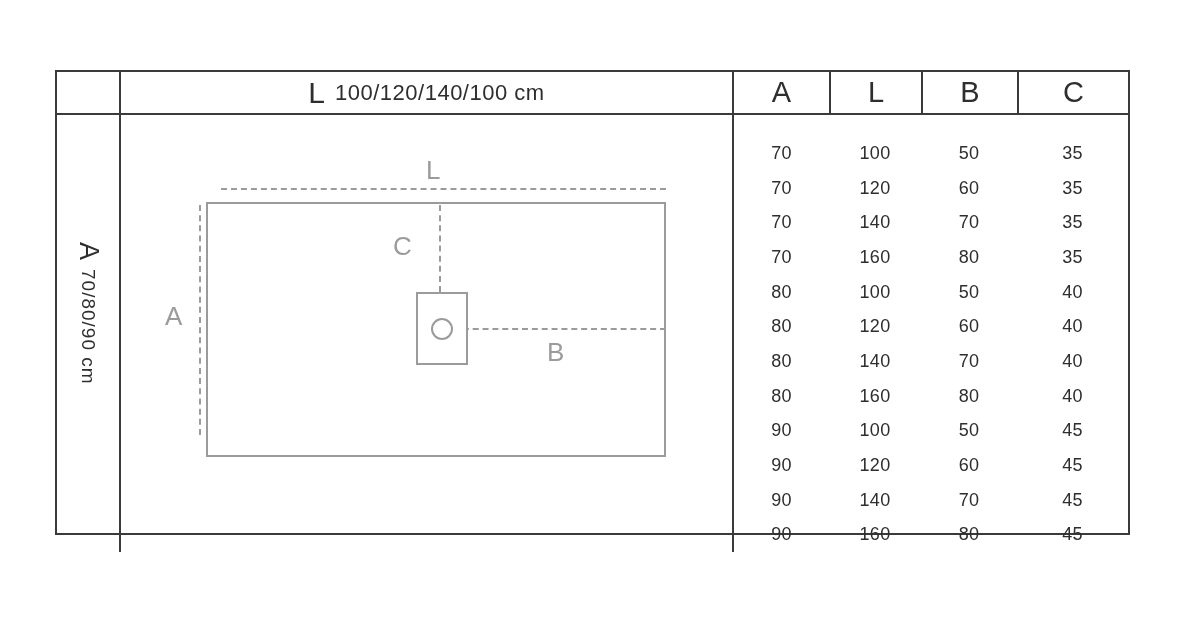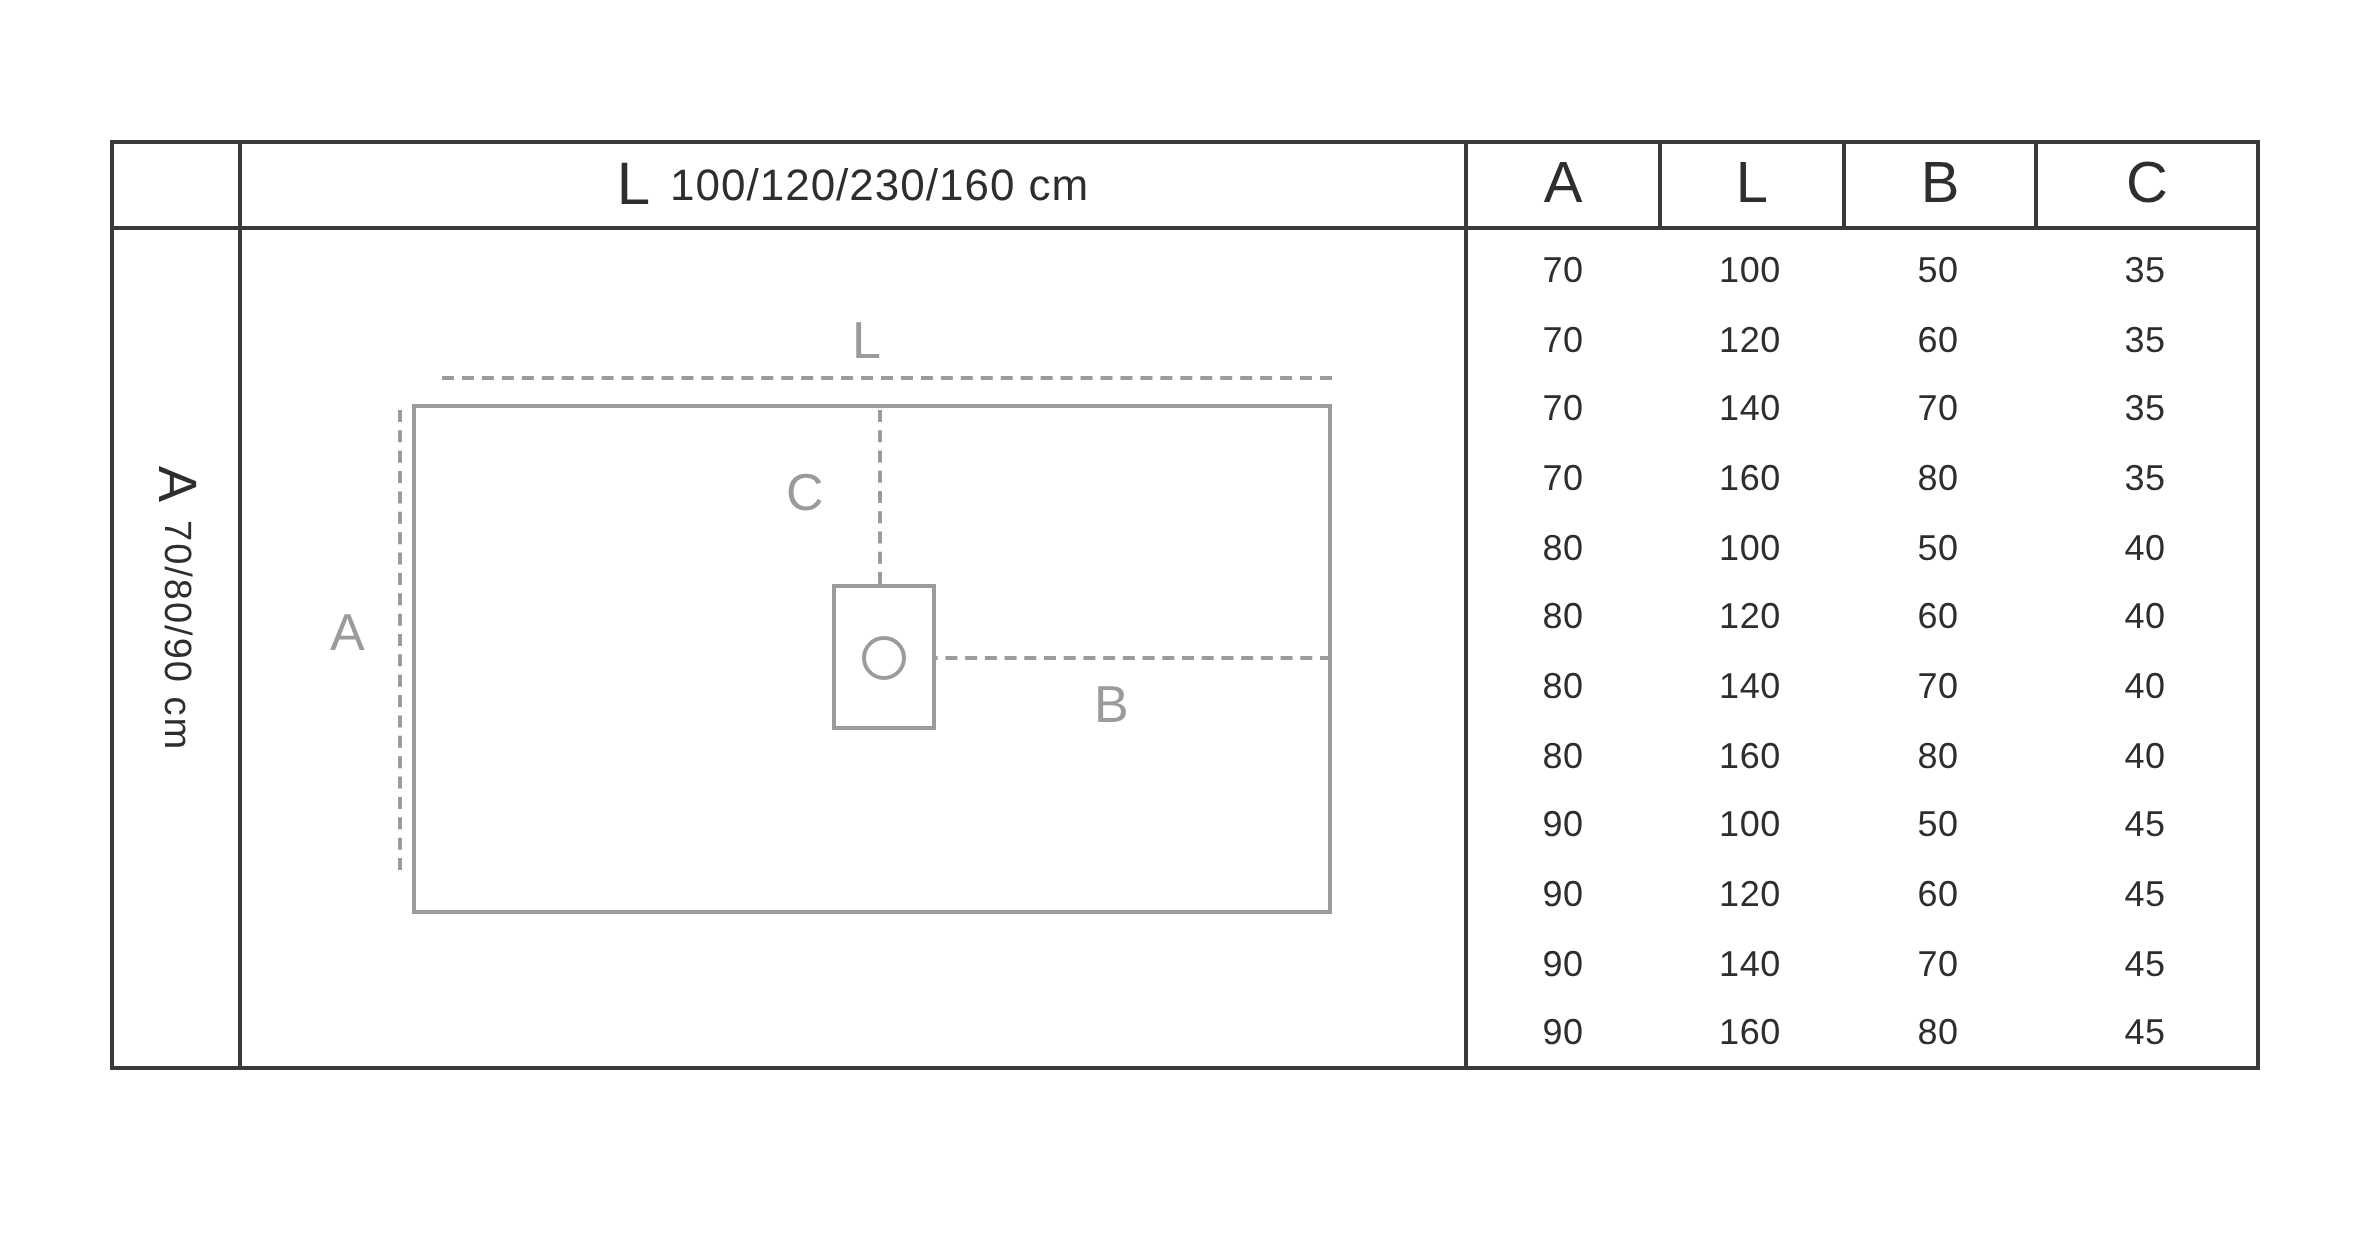--- a/index.html
+++ b/index.html
@@ -98,7 +98,7 @@
 
     <div class="diagram-header">
       <span class="big">L</span>
-      <span class="small">100/120/230/160 cm</span>
+      <span class="small">100/120/140/100 cm</span>
     </div>
 
     <div class="table-header">

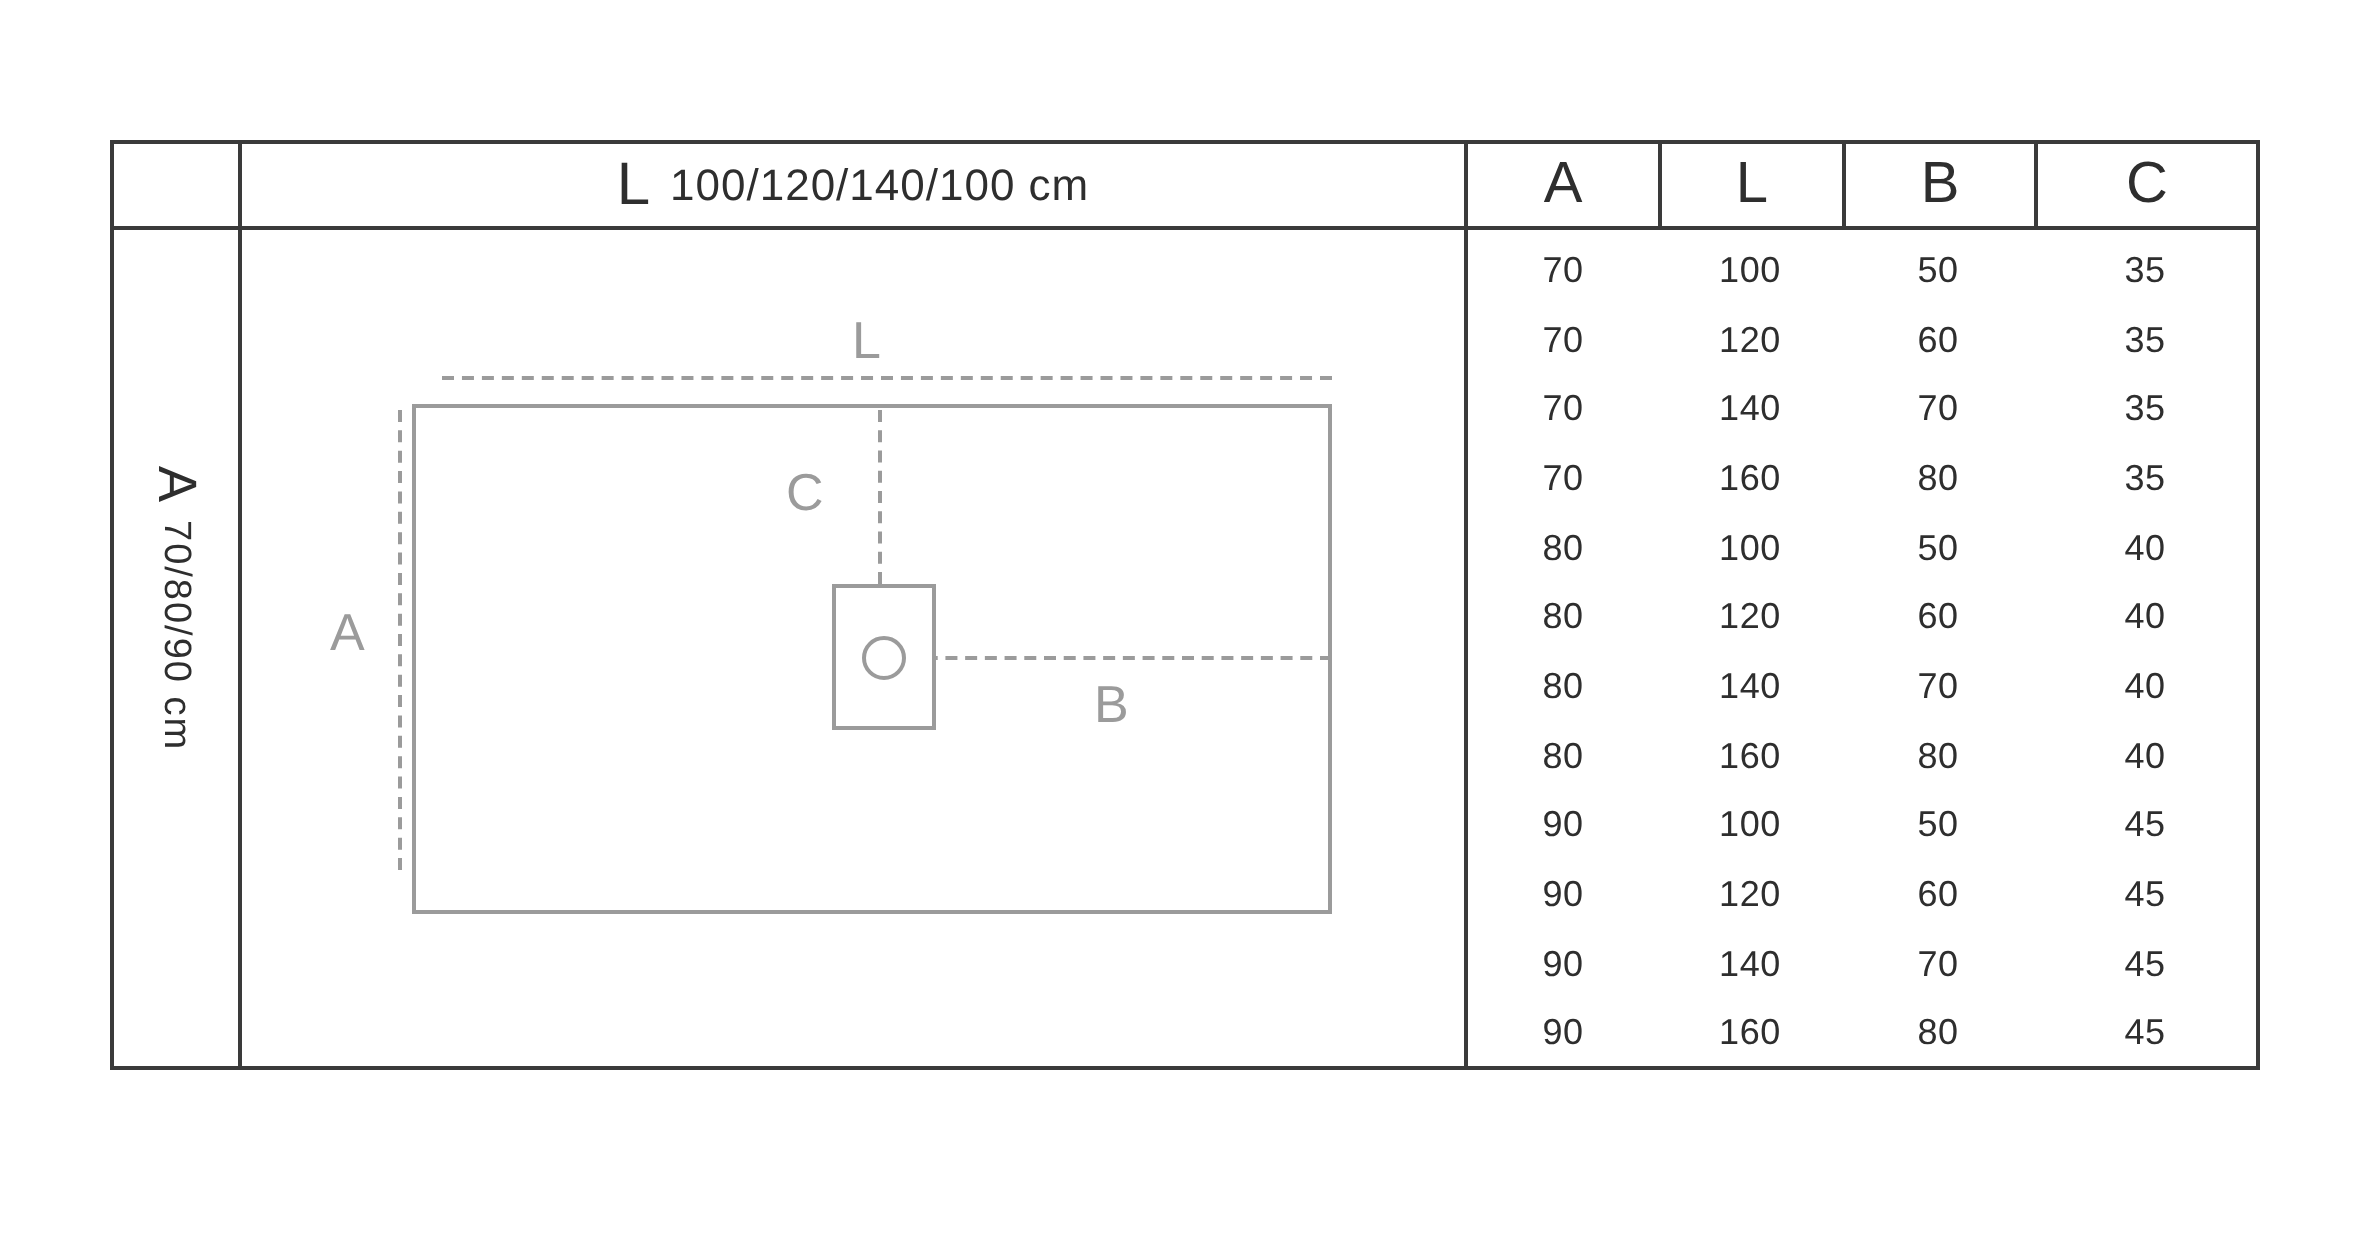--- a/index.html
+++ b/index.html
@@ -80,7 +80,7 @@
   .lbl-B{left:426px;top:224px;}
 
   
-  .table-body{grid-column:3;grid-row:2;padding-top:3px;}
+  .table-body{grid-column:3;grid-row:2;padding-top:21px;}
   .trow{
     height:34.7px;
     display:grid;grid-template-columns:95px 92px 96px 1fr;

